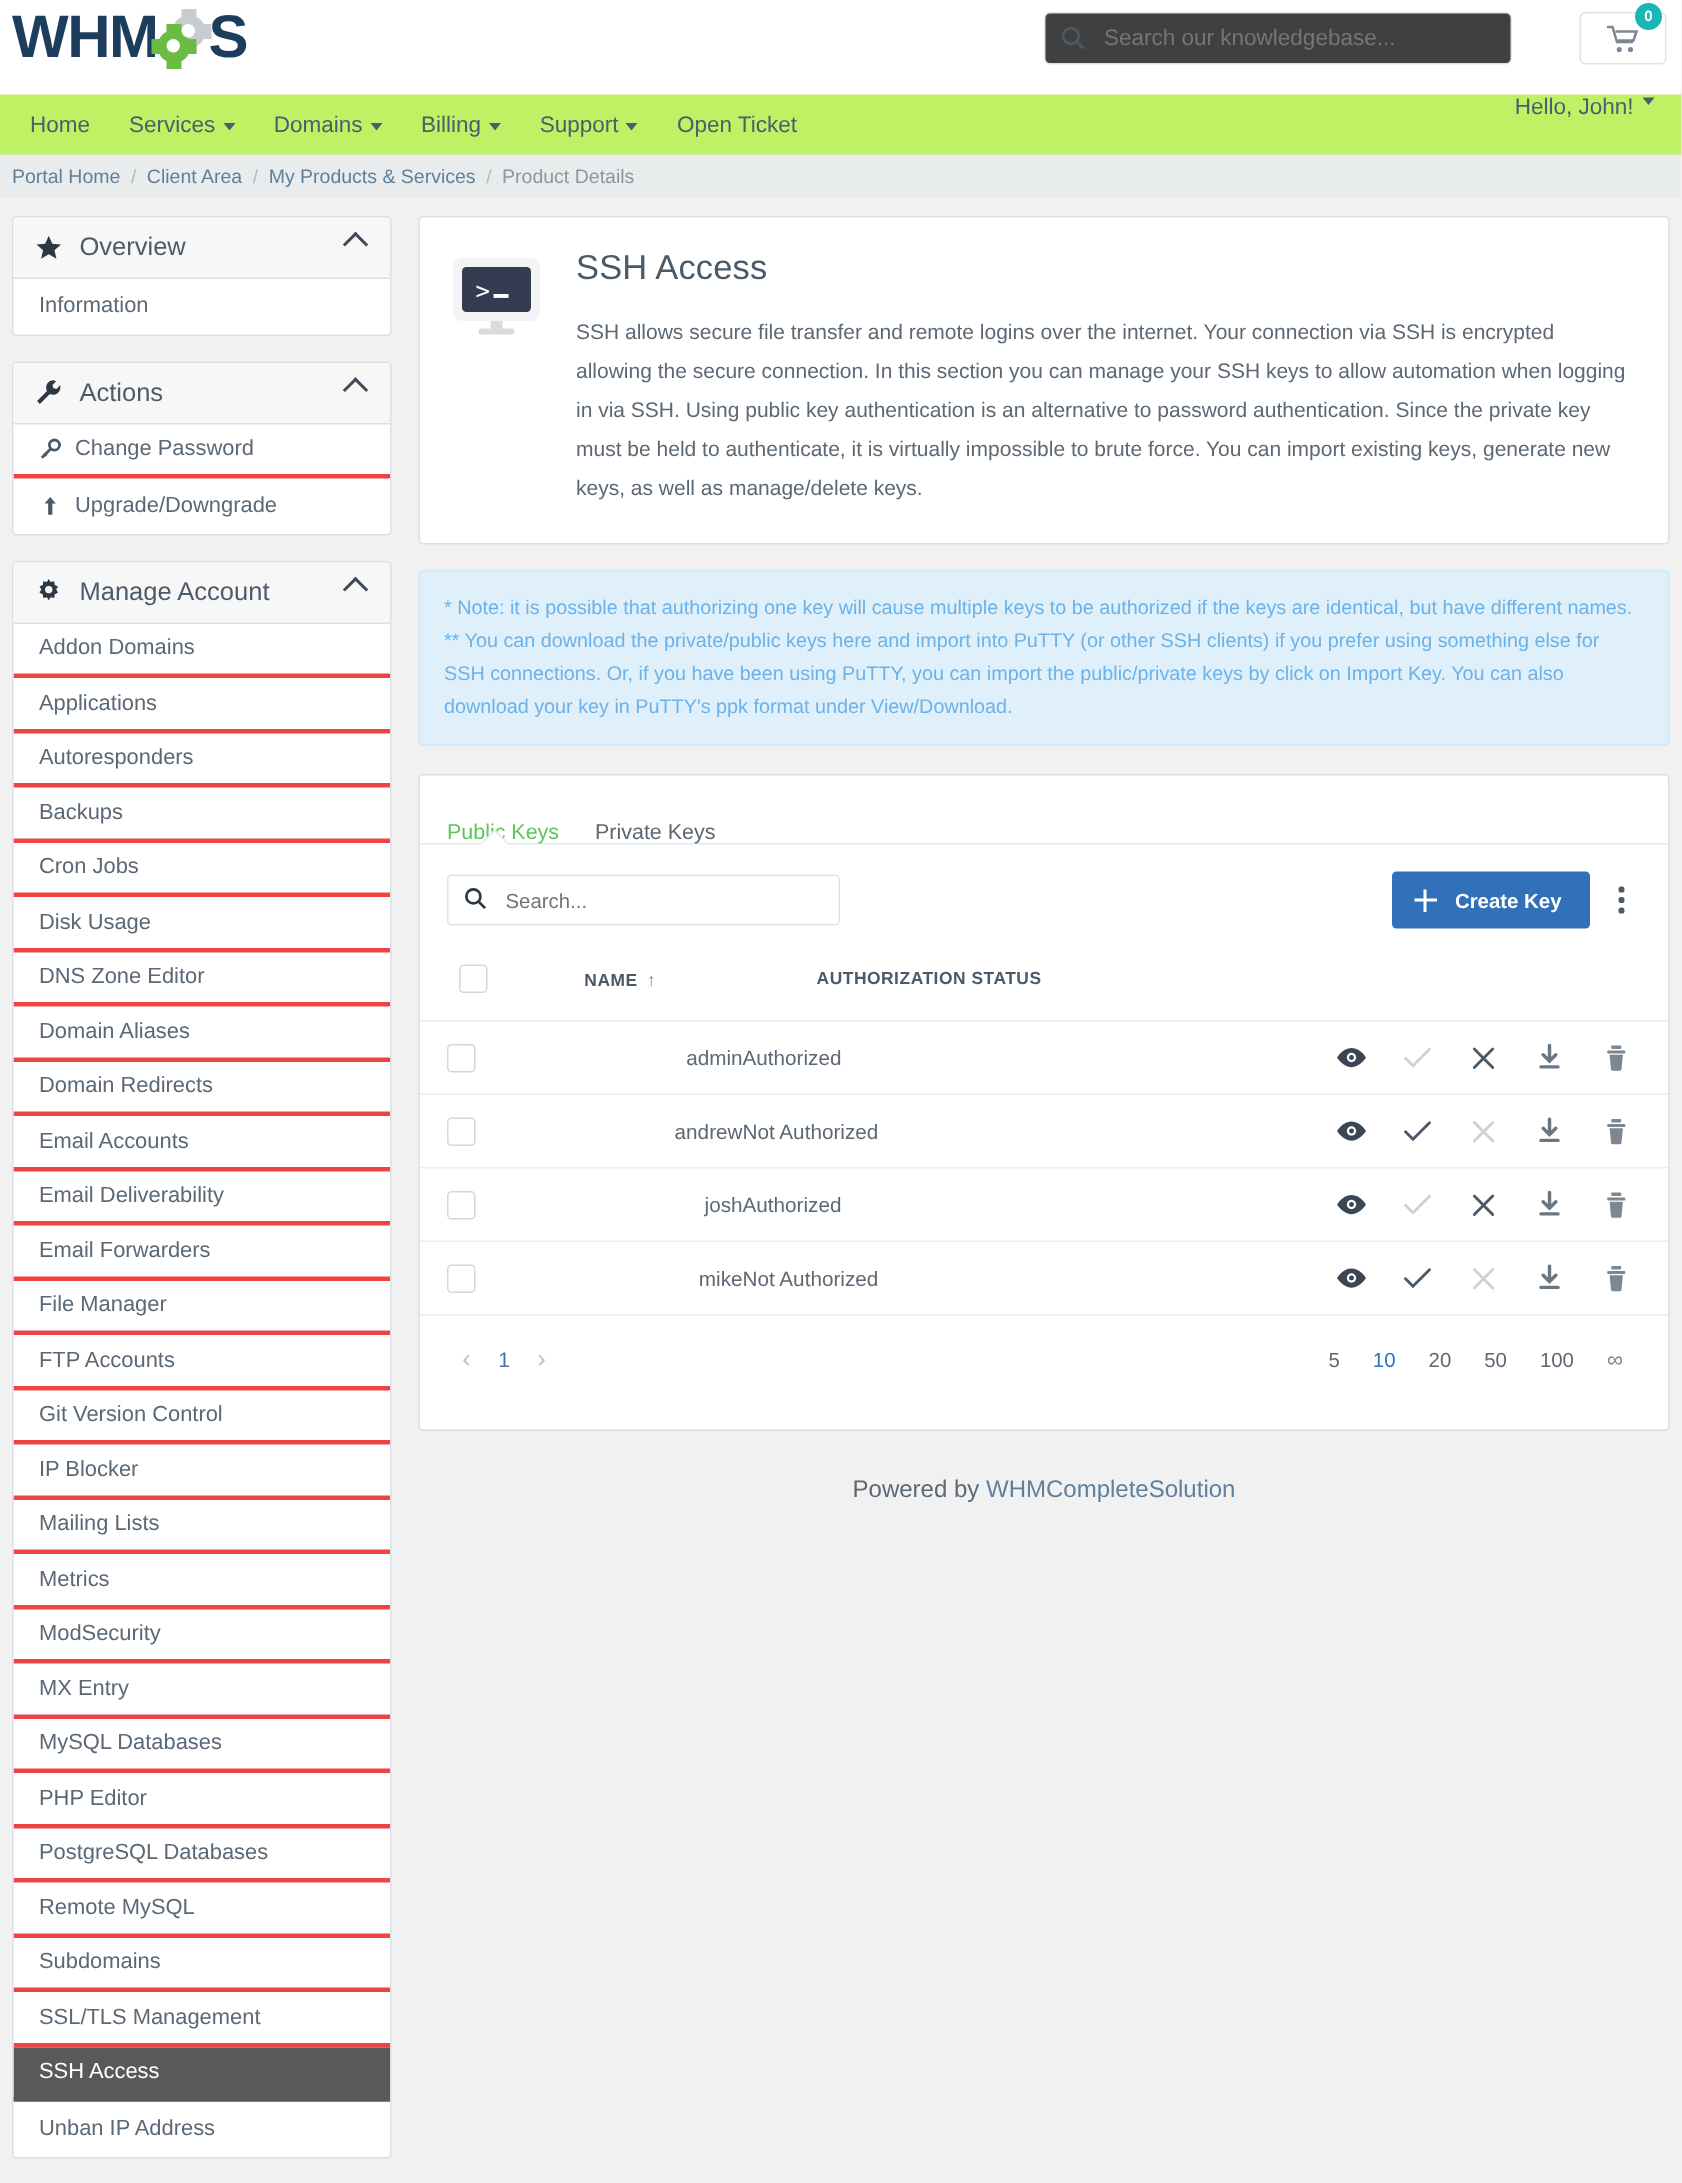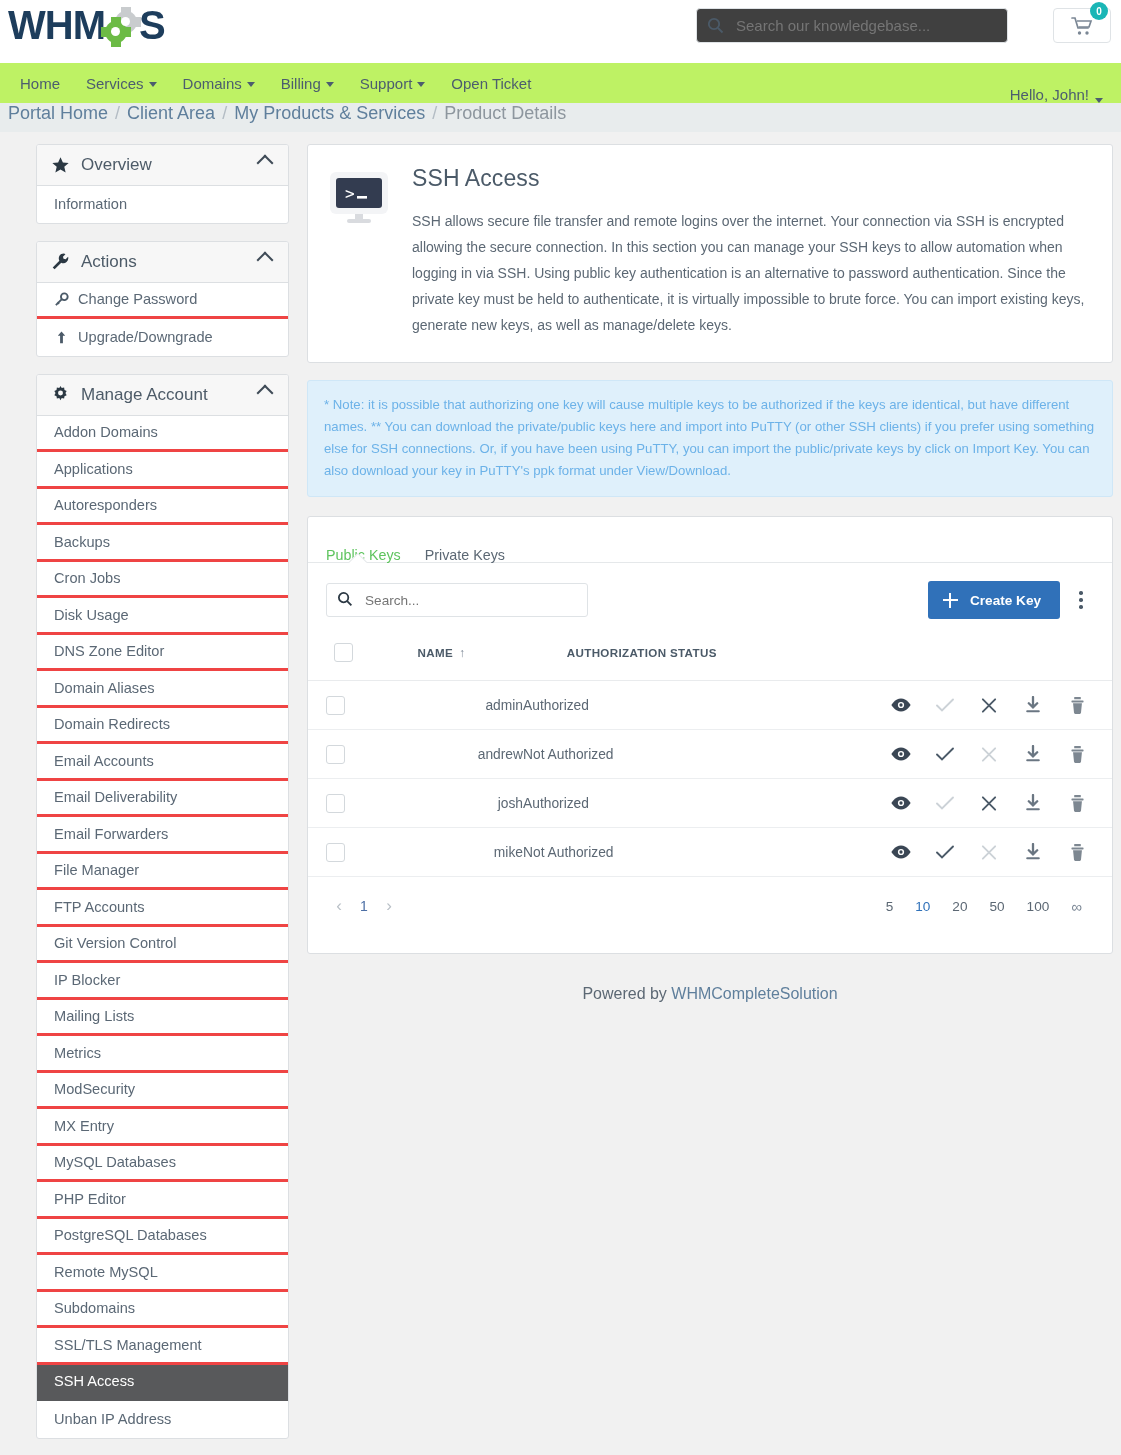--- a/index.html
+++ b/index.html
@@ -170,7 +170,7 @@
     top: 0;
     height: 40px;
     display: flex;
-    align-items: flex-end;
+    align-items: flex-start;
     gap: 6px;
     font-size: 15px;
     color: #4c5d6e;

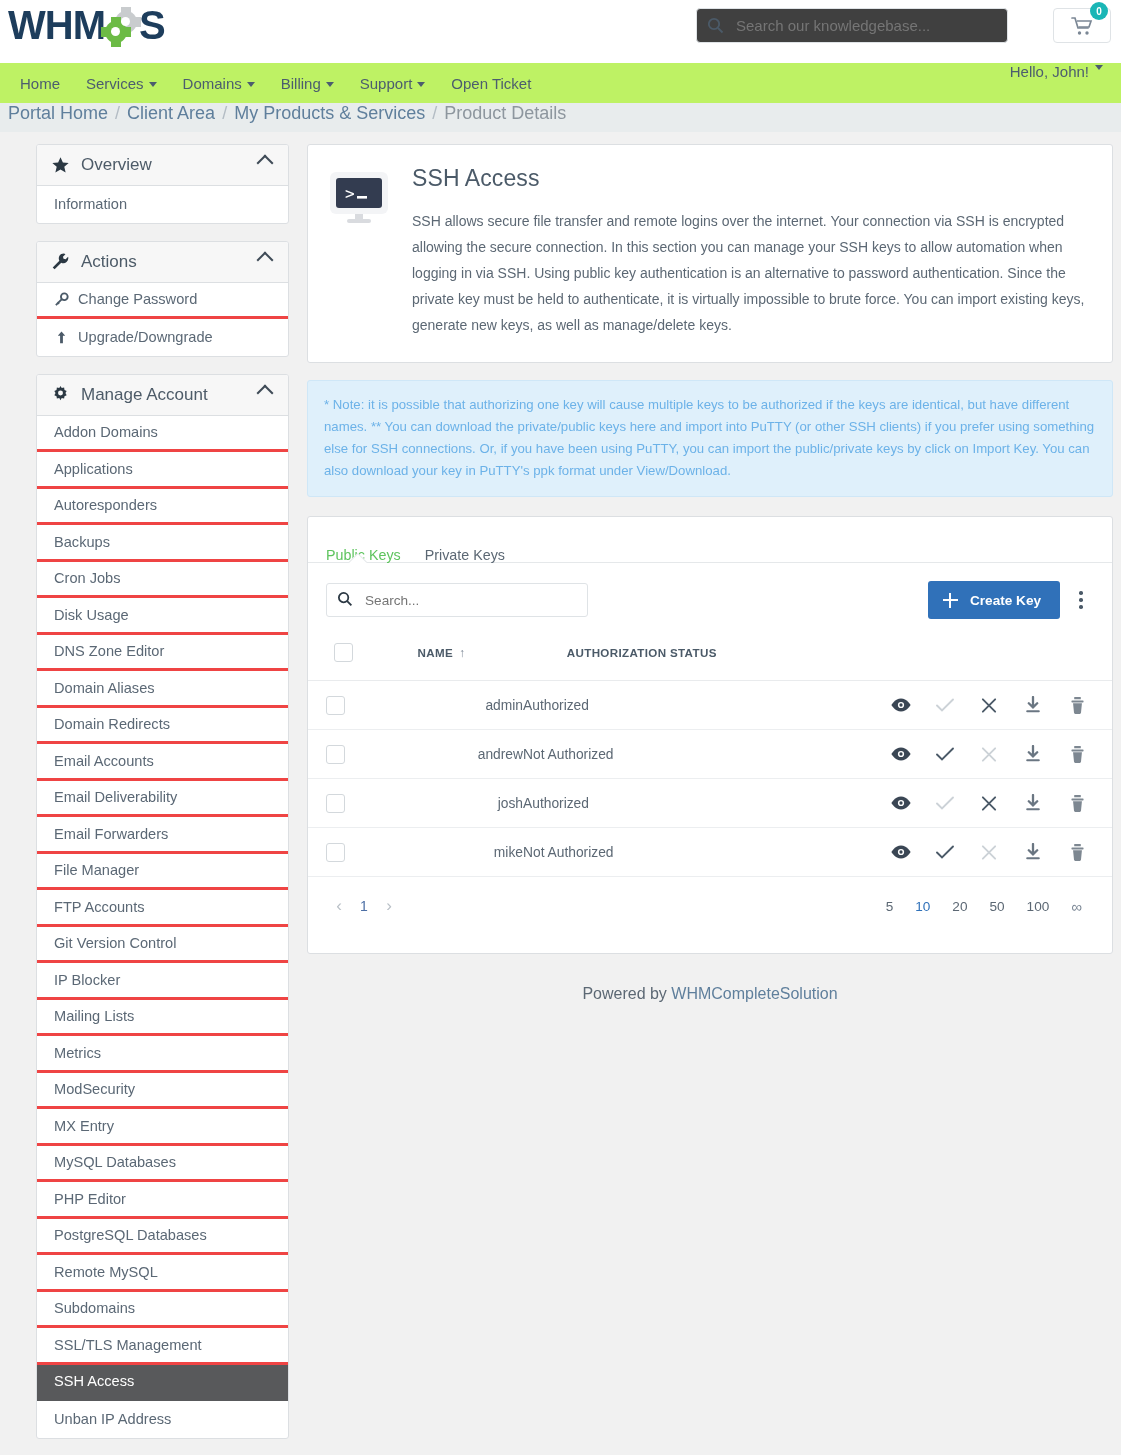--- a/index.html
+++ b/index.html
@@ -181,9 +181,9 @@
     background: #e8eced;
     height: 29px;
     display: flex;
-    align-items: flex-start;
+    align-items: center;
     padding-left: 8px;
-    font-size: 18px;
+    font-size: 13px;
     gap: 0;
   }
   .bc-link { color: #5f7f9c; cursor: pointer; }

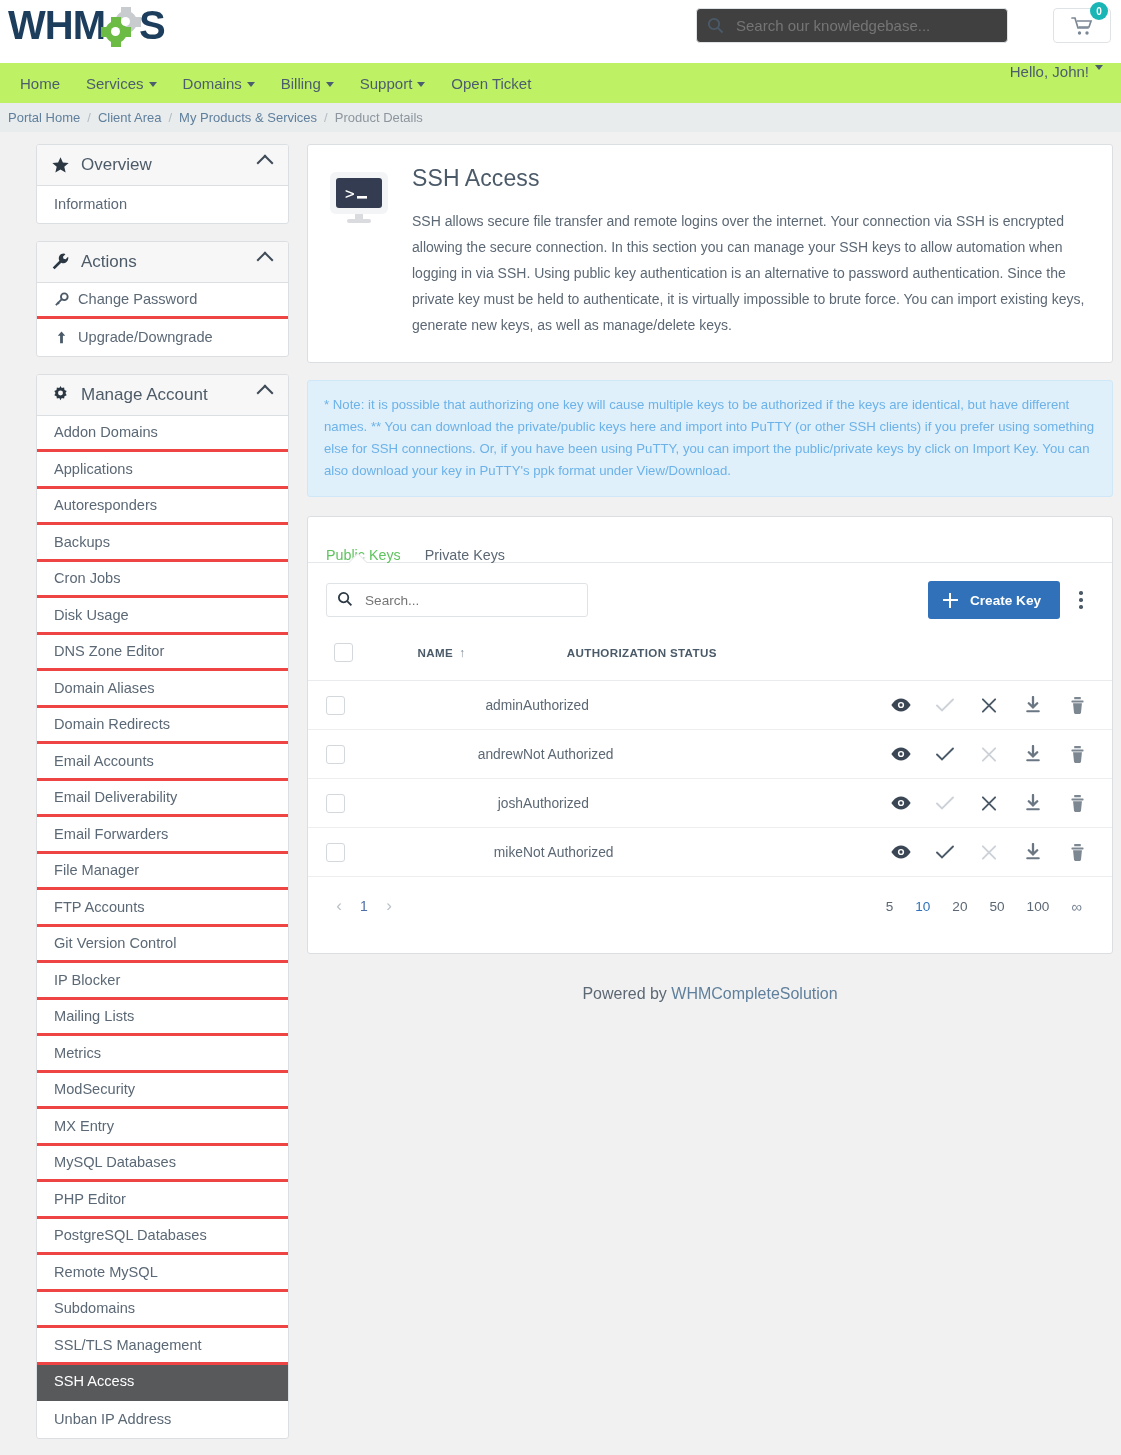--- a/index.html
+++ b/index.html
@@ -192,7 +192,7 @@
 
   
   .wrap { display: flex; align-items: flex-start; padding: 12px 8px 0 8px; gap: 18px; }
-  .sidebar { width: 253px; flex: 0 0 253px; margin-left: 28px; }
+  .sidebar { width: 253px; flex: 0 0 253px; }
   .content { flex: 1; }
 
   

